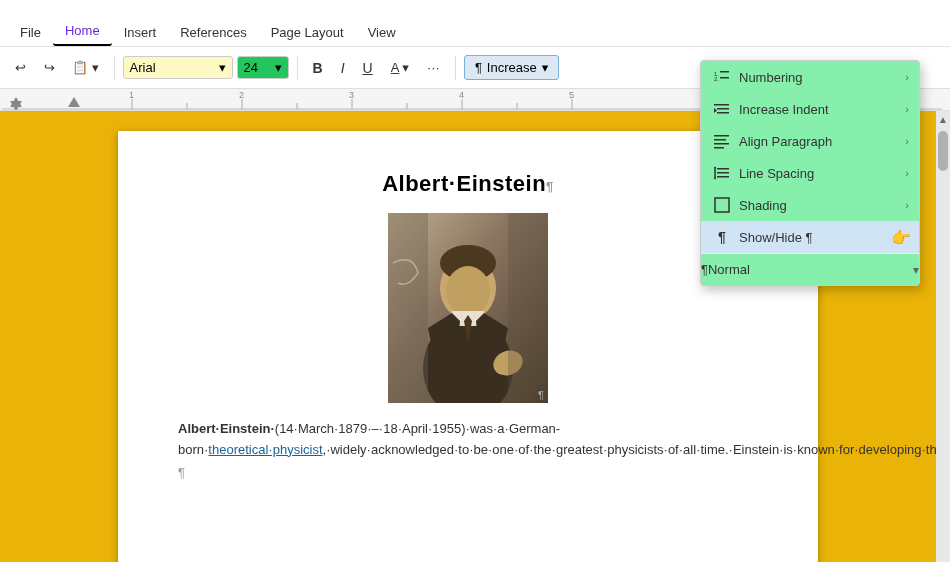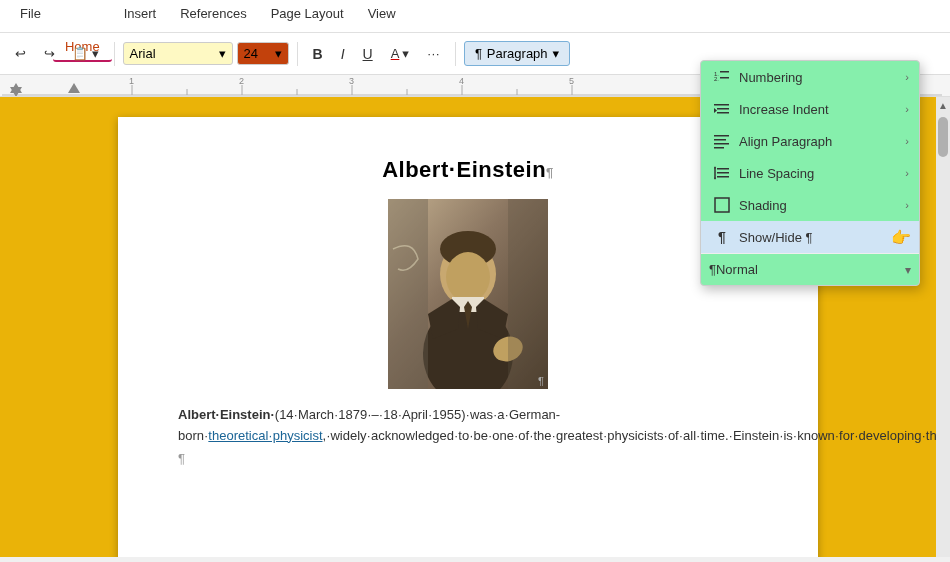--- a/index.html
+++ b/index.html
@@ -10,8 +10,8 @@
       background: white;
       border-bottom: 1px solid #e0e0e0;
       display: flex;
-      align-items: flex-start;
-      height: 33px;
+      align-items: flex-end;
+      height: 47px;
       padding: 0 8px;
     }
     .menu-item {

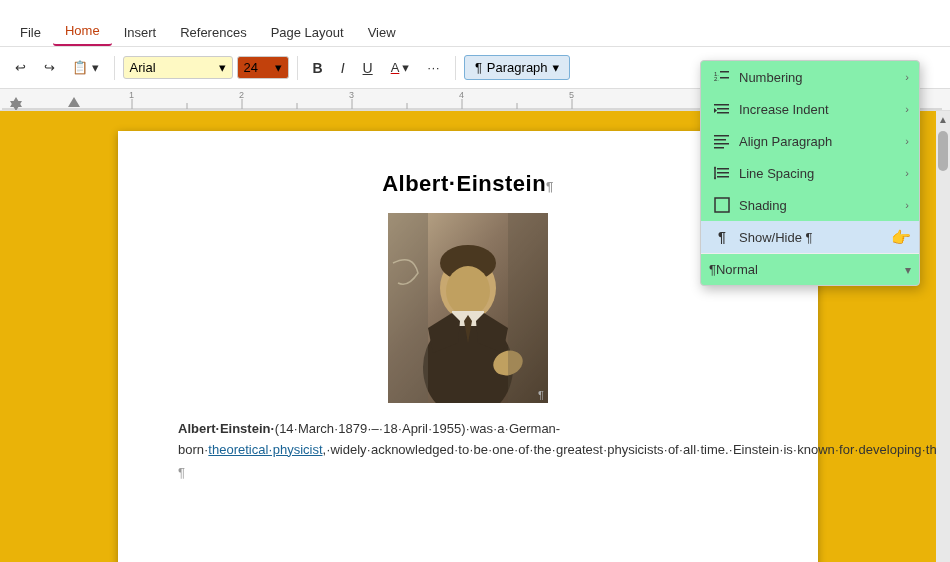--- a/index.html
+++ b/index.html
@@ -22,8 +22,8 @@
       border-radius: 3px;
     }
     .menu-item.active {
-      color: #c2410c;
-      border-bottom: 2px solid #be185d;
+      color: #6d28d9;
+      border-bottom: 2px solid #000000;
       margin-top: 33px;
     }
 

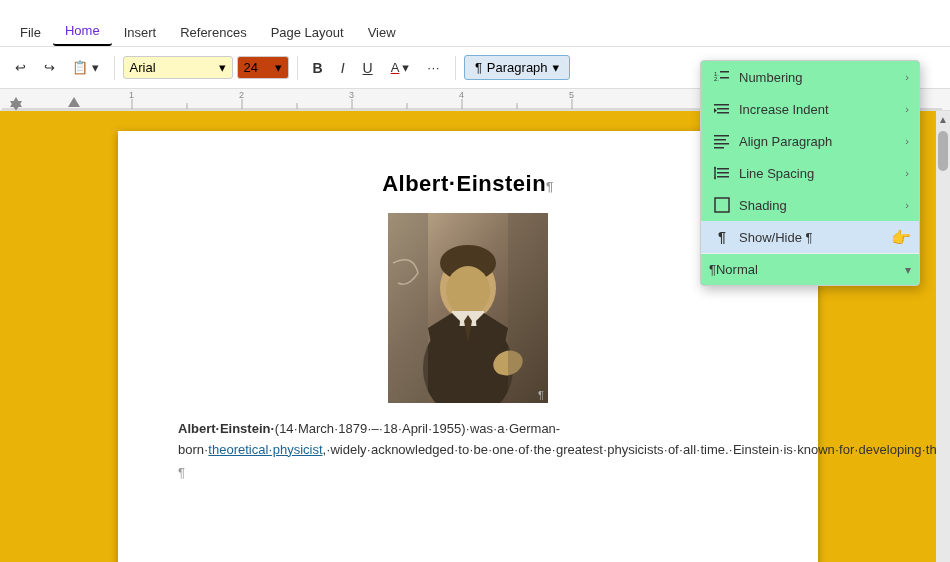--- a/index.html
+++ b/index.html
@@ -68,7 +68,7 @@
       padding: 3px 6px;
       font-size: 13px;
       width: 52px;
-      background: #c2410c;
+      background: #22c55e;
       cursor: pointer;
       display: flex;
       align-items: center;

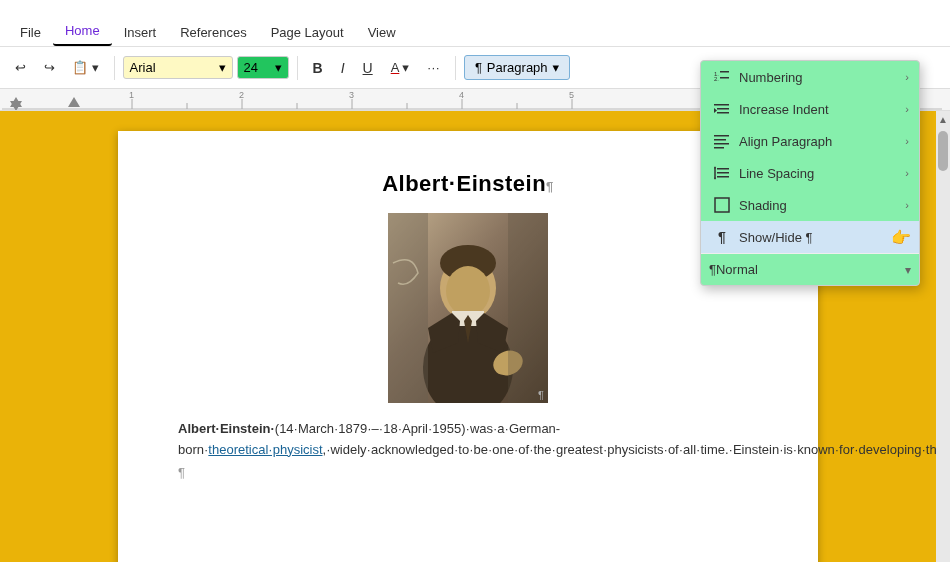--- a/index.html
+++ b/index.html
@@ -278,7 +278,7 @@
   <div class="toolbar-divider"></div>
   <button class="paragraph-btn active">
     <span>¶</span>
-    <span> Paragraph</span>
+    <span> Increase</span>
     <span>▾</span>
   </button>
 </div>

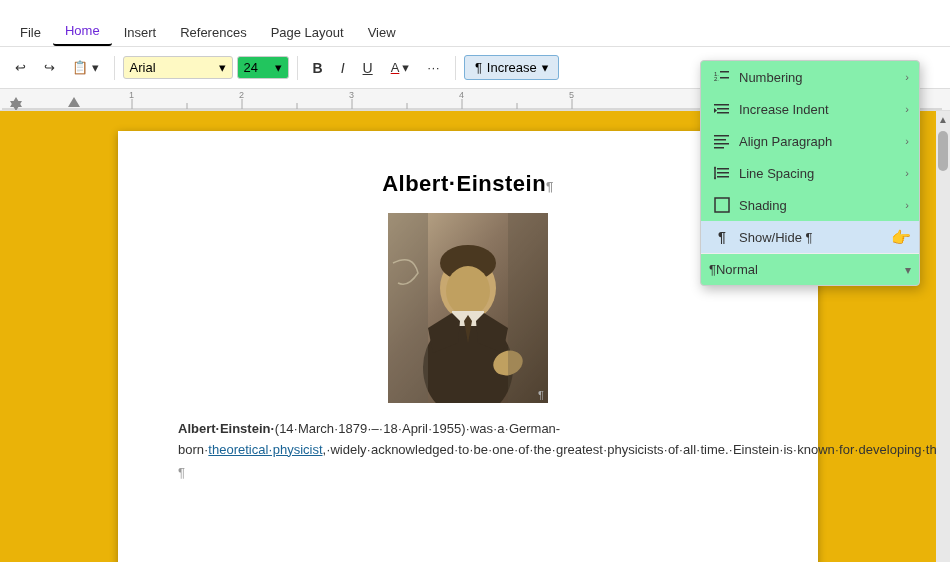--- a/index.html
+++ b/index.html
@@ -215,7 +215,7 @@
     .dropdown-style-row {
       display: flex;
       align-items: center;
-      padding: 8px 8px;
+      padding: 8px 0;
       font-size: 13px;
       color: #333;
       cursor: pointer;

